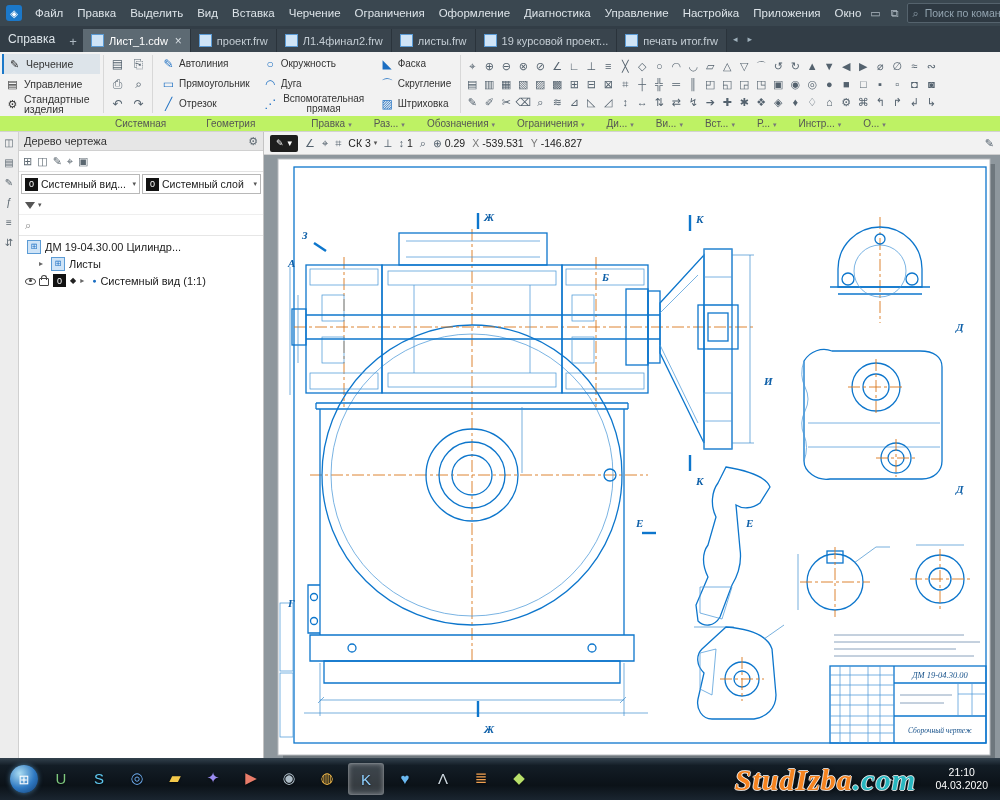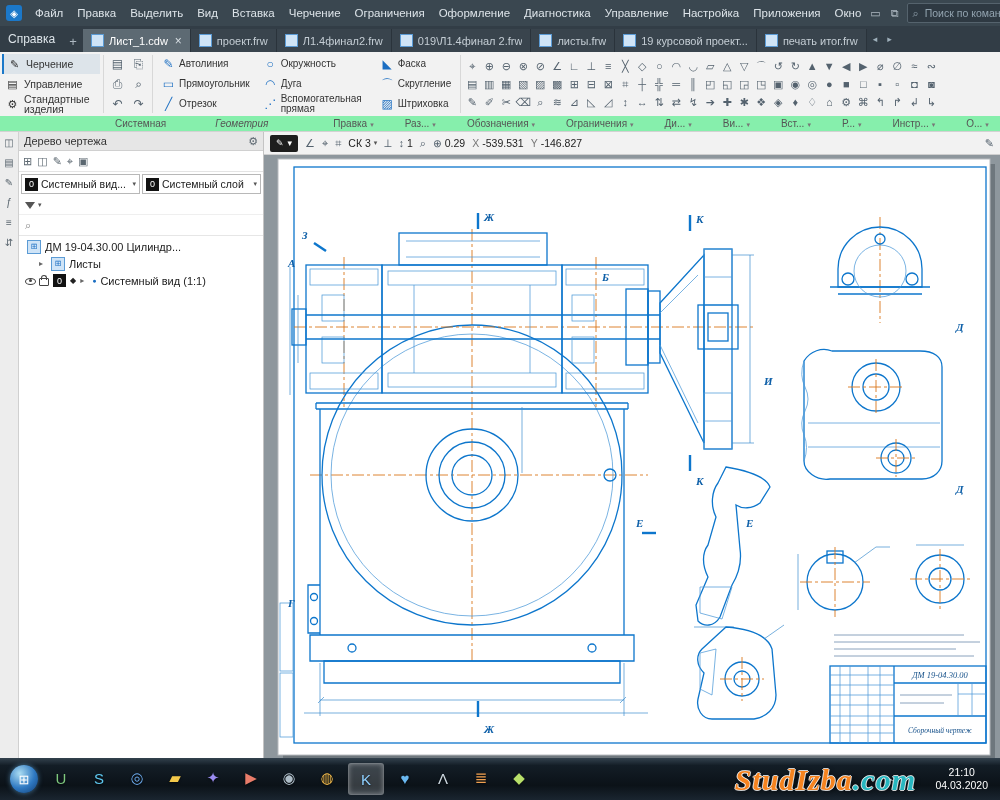--- a/index.html
+++ b/index.html
@@ -175,10 +175,6 @@
       <div class="tab">
         <span class="tab-icon"></span>
         <span class="tab-label">Л1.4финал2.frw</span>
-      </div>
-      <div class="tab">
-        <span class="tab-icon"></span>
-        <span class="tab-label">019\Л1.4финал 2.frw</span>
       </div>
       <div class="tab">
         <span class="tab-icon"></span>

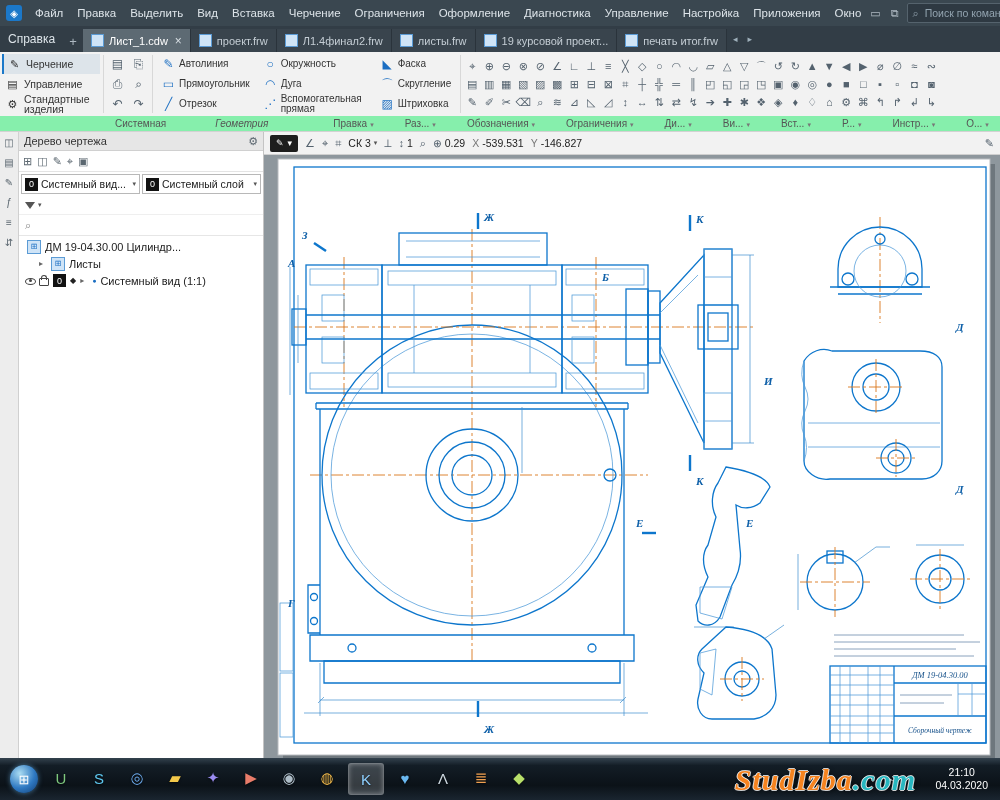--- a/index.html
+++ b/index.html
@@ -42,7 +42,7 @@
   .geom-grid{display:grid;grid-template-rows:repeat(3,20px);grid-auto-flow:column;align-content:center;column-gap:2px;}
   .gtool{display:flex;align-items:center;gap:4px;padding:0 6px;font-size:10px;color:#333;}
   .g-ic{color:#1b6ec2;font-size:12px;flex:none;width:13px;text-align:center;}
-  .g-lb{line-height:10px;max-height:20px;overflow:hidden;max-width:86px;}
+  .g-lb{line-height:10px;max-height:20px;overflow:hidden;max-width:86px;text-align:center;}
   .icon-grid{display:flex;flex-direction:column;justify-content:center;gap:2px;}
   .grow{display:flex;gap:1px;}
   .gi{width:16px;height:16px;display:grid;place-items:center;font-size:11px;color:#54626e;border-radius:2px;}

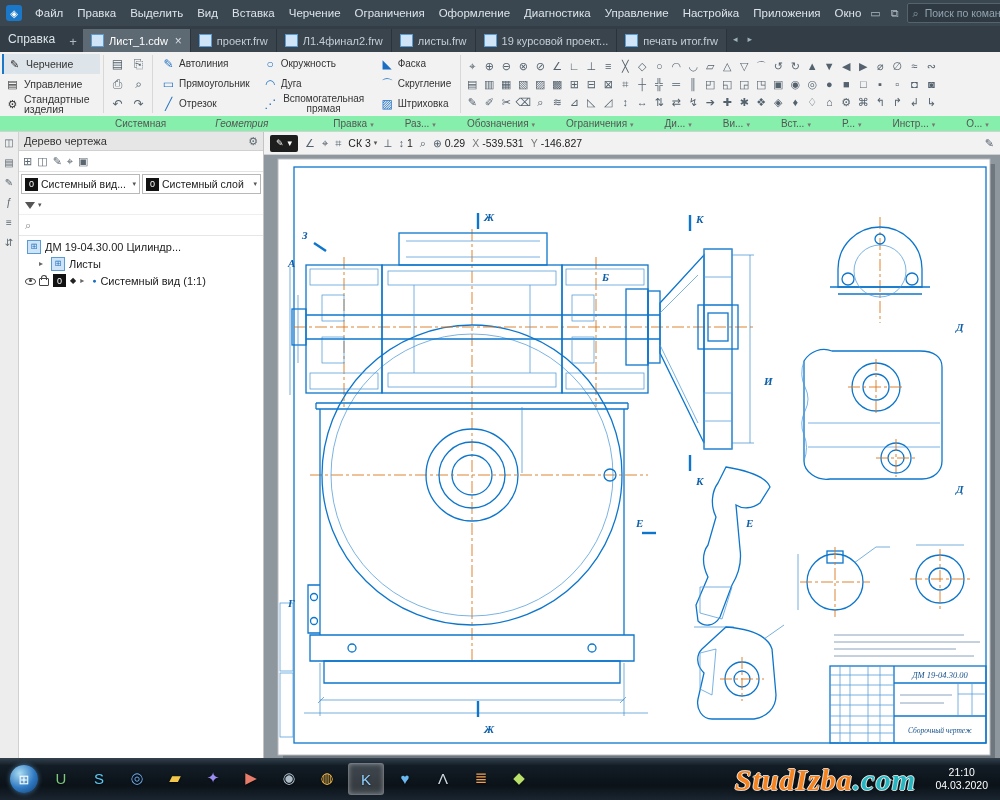--- a/index.html
+++ b/index.html
@@ -47,7 +47,7 @@
   .grow{display:flex;gap:1px;}
   .gi{width:16px;height:16px;display:grid;place-items:center;font-size:11px;color:#54626e;border-radius:2px;}
 
-  .group-strip{height:15px;background:#86efac;border-bottom:1px solid #d2d2d2;display:flex;align-items:center;font-size:10px;color:#555;flex:none;justify-content:space-between;}
+  .group-strip{height:15px;background:#bef264;border-bottom:1px solid #d2d2d2;display:flex;align-items:center;font-size:10px;color:#555;flex:none;}
   .grp{padding:0 11px;white-space:nowrap;}
   .grp i{font-style:normal;font-size:7px;margin-left:3px;color:#777;}
   .grp:first-child{margin-left:104px;}

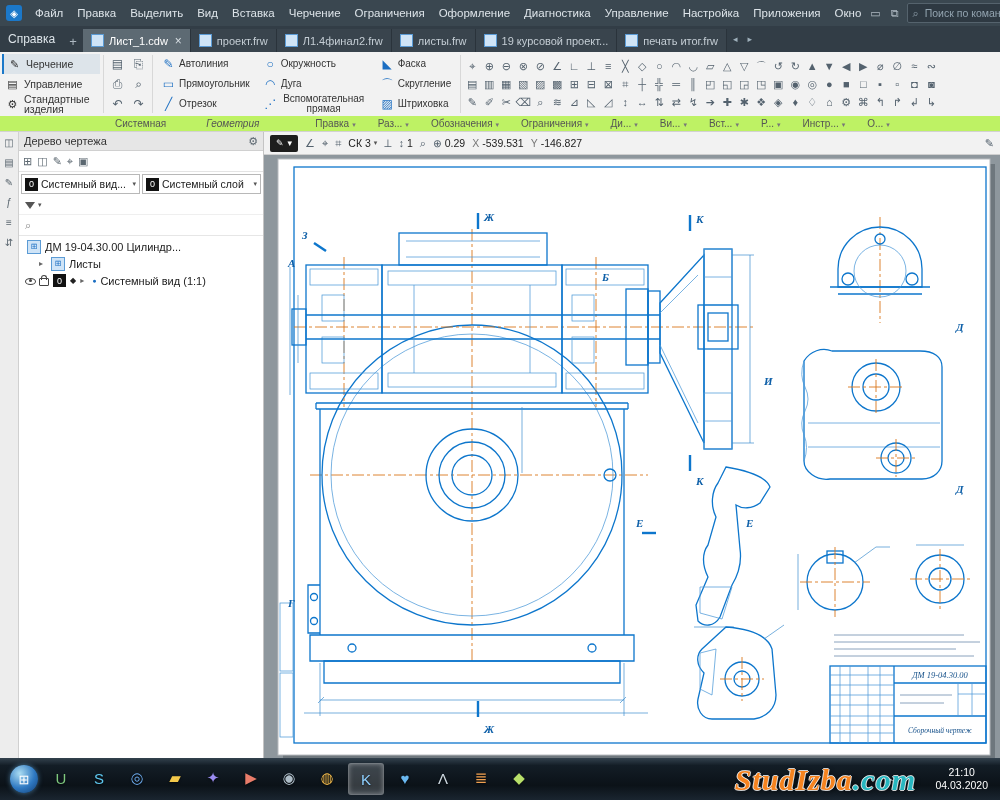--- a/index.html
+++ b/index.html
@@ -51,7 +51,7 @@
   .grp{padding:0 11px;white-space:nowrap;}
   .grp i{font-style:normal;font-size:7px;margin-left:3px;color:#777;}
   .grp:first-child{margin-left:104px;}
-  .grp:nth-child(2){margin-left:18px;margin-right:34px;font-style:italic;}
+  .grp:nth-child(2){margin-left:18px;margin-right:34px;}
 
   
   .workspace{flex:1;display:flex;min-height:0;}

